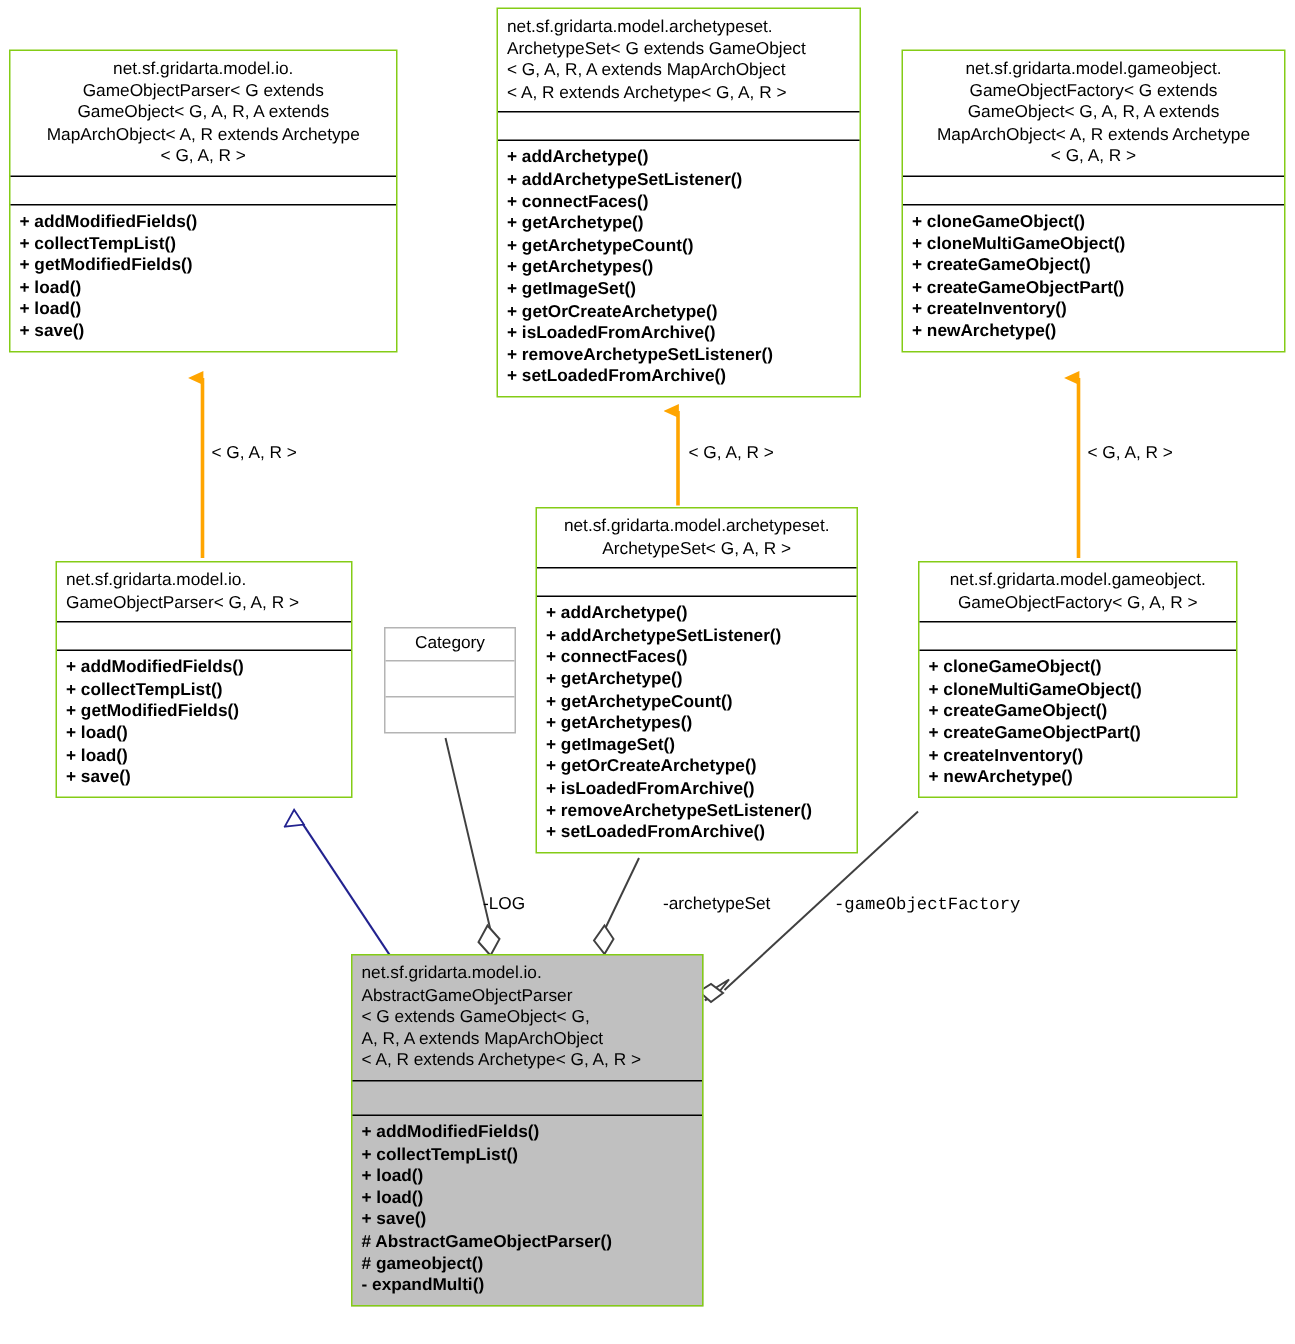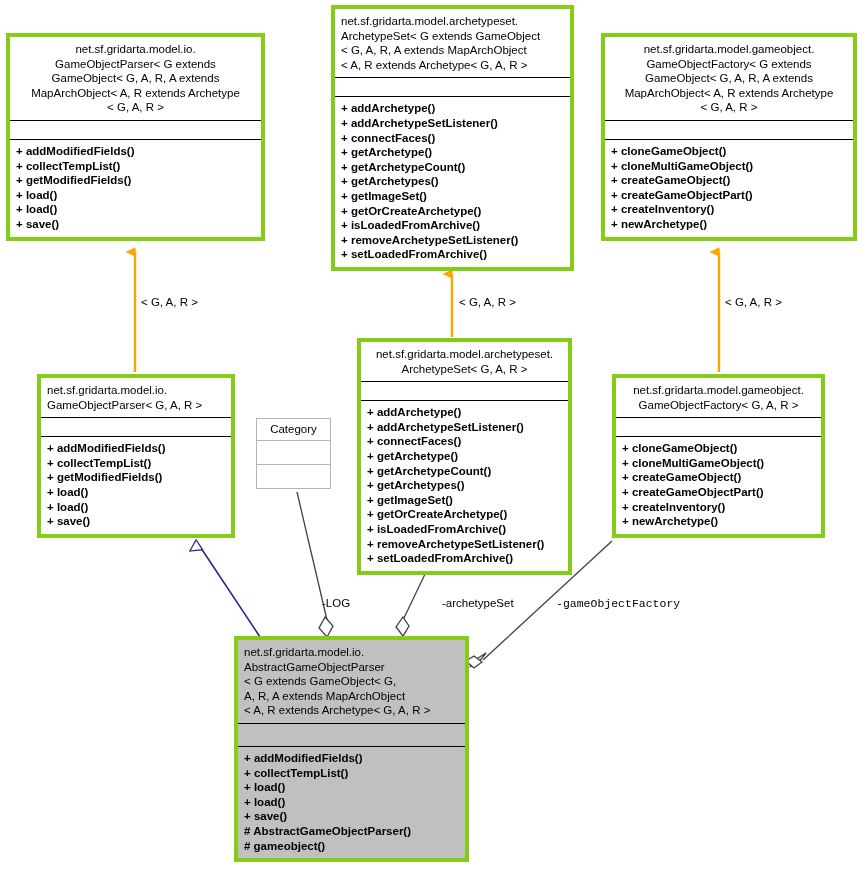--- a/index.html
+++ b/index.html
@@ -23,7 +23,7 @@
   .uml-class {
     position: absolute;
     box-sizing: border-box;
-    border: 4px solid #84cc16;
+    border: 1px solid #84cc16;
     background: #ffffff;
     font-size: 11.5px;
     line-height: 14.6px;

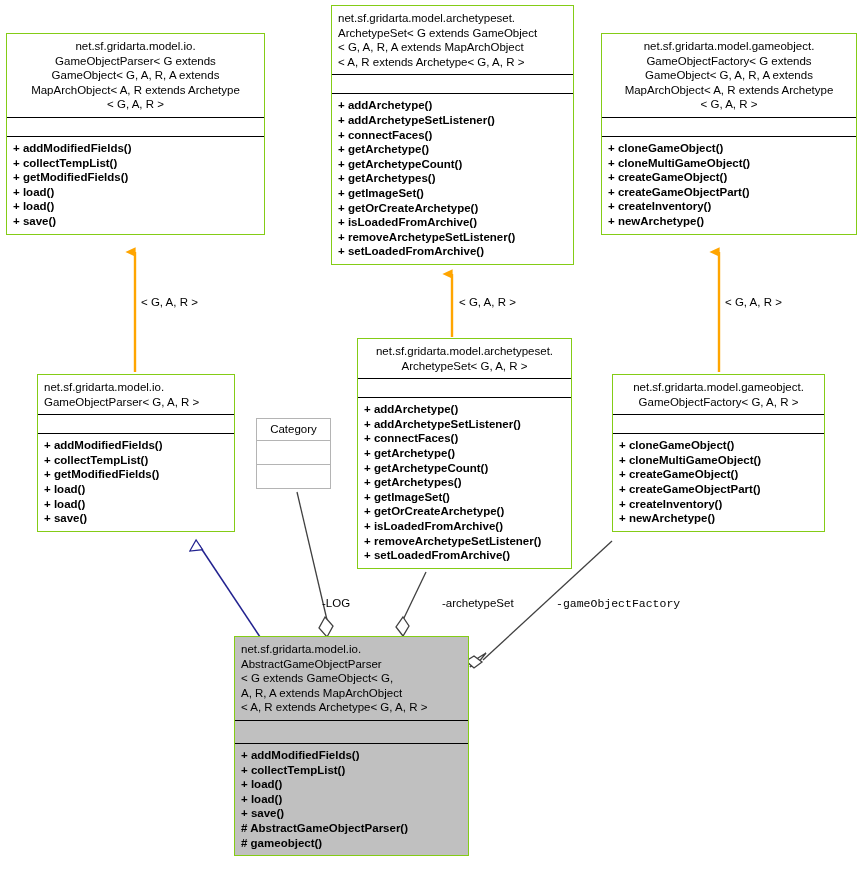--- a/index.html
+++ b/index.html
@@ -201,7 +201,7 @@
     </div>
   </div>
 
-  <div class="uml-class faded" style="left:256px; top:418px; width:75px;">
+  <div class="uml-class faded" style="left:256px; top:418px; width:88px;">
     <div class="uml-title" style="padding:3px 6px;">Category</div>
     <div class="uml-attrs" style="min-height:24px;"></div>
     <div class="uml-ops" style="min-height:24px;padding:4px 6px;"></div>

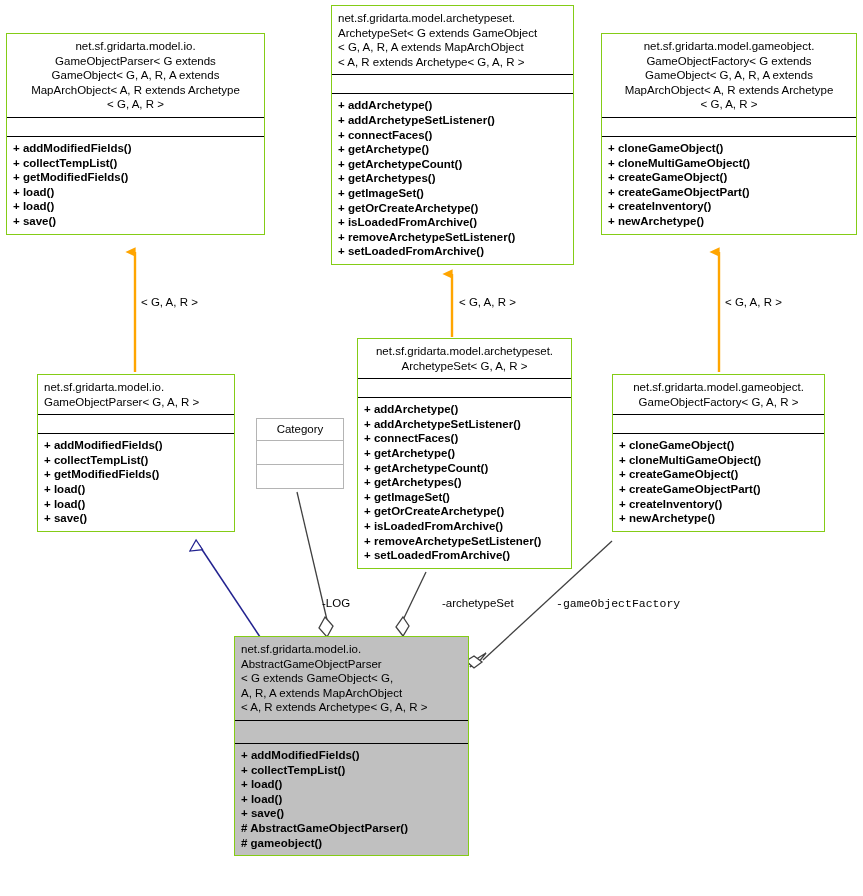--- a/index.html
+++ b/index.html
@@ -259,6 +259,7 @@
       <div>+ save()</div>
       <div># AbstractGameObjectParser()</div>
       <div># gameobject()</div>
+      <div>- expandMulti()</div>
     </div>
   </div>
 

